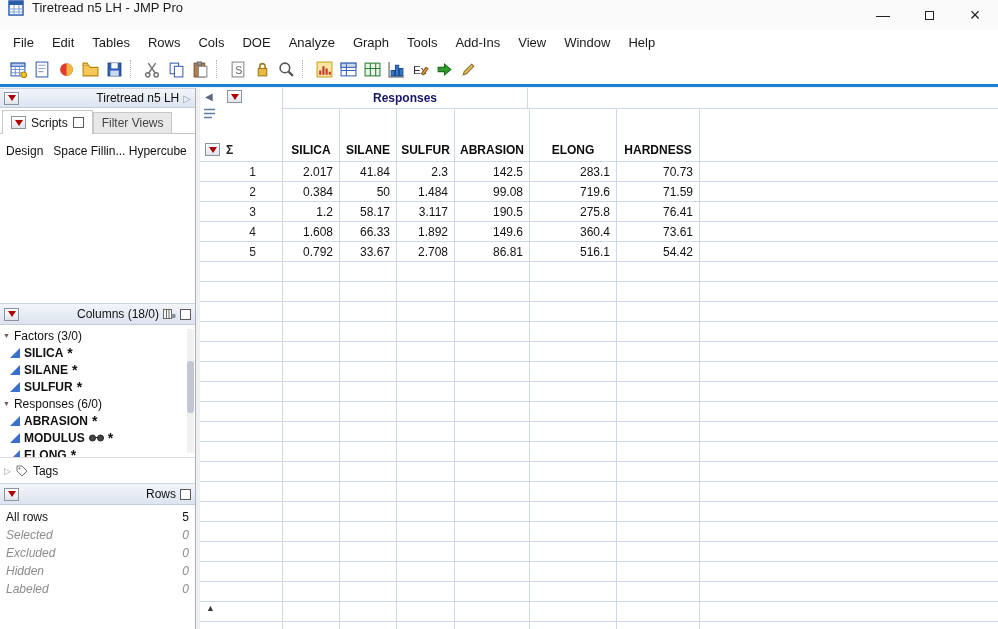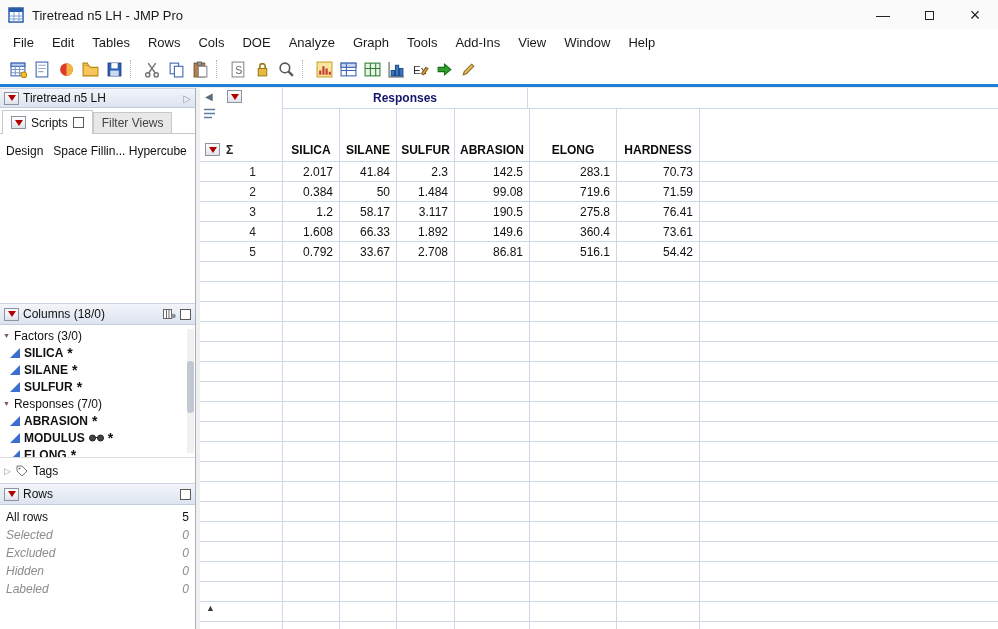--- a/index.html
+++ b/index.html
@@ -7,7 +7,7 @@
   body{position:relative;font-family:"Liberation Sans",sans-serif;background:#f0f0f0;font-size:12px;color:#111}
 
   
-  .titlebar{position:absolute;left:0;top:0;right:0;height:30px;background:#fafafa;display:flex;align-items:center;padding-left:8px}
+  .titlebar{position:absolute;left:0;top:0;right:0;height:30px;background:#fafafa;display:flex;align-items:flex-start;padding-left:8px}
   .app-icon{width:16px;height:16px;margin-right:8px}
   .title-text{font-size:13px;color:#1a1a1a}
   .win-controls{margin-left:auto;display:flex;height:30px}

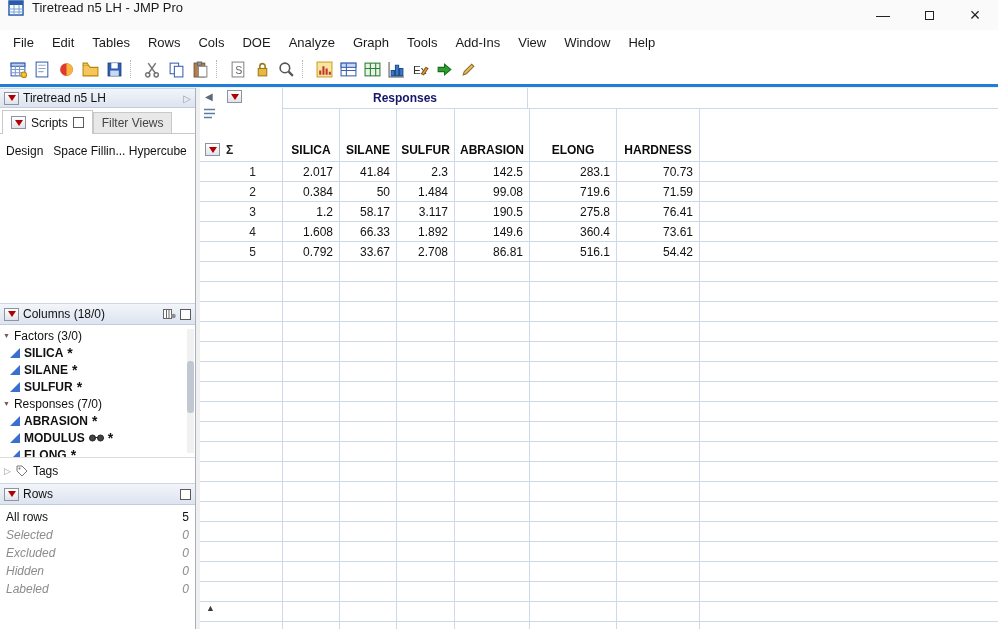--- a/index.html
+++ b/index.html
@@ -31,7 +31,7 @@
   .sidebar{position:absolute;left:0;top:88px;width:196px;bottom:0;background:#fff;border-right:1px solid #a9b0ba;display:flex;flex-direction:column}
   .panel-hdr{flex:0 0 20px;display:flex;align-items:center;gap:4px;padding:0 4px;background:linear-gradient(#f2f5fa,#dde4f0);border-top:1px solid #cdd5e2;border-bottom:1px solid #c3ccda;font-size:12px}
   .panel-hdr.h22{flex:0 0 22px}
-  .panel-title{flex:1;text-align:left;white-space:nowrap;overflow:hidden}
+  .panel-title{flex:1;text-align:right;white-space:nowrap;overflow:hidden}
   .chev{color:#98a0ab;font-size:10px}
   .redtri{flex:0 0 auto;width:15px;height:13px;border:1px solid #8c94a0;background:linear-gradient(#fff,#dfe3ea);display:inline-flex;align-items:center;justify-content:center}
   .redtri::after{content:"";border-left:4px solid transparent;border-right:4px solid transparent;border-top:6px solid var(--red,#b00000)}

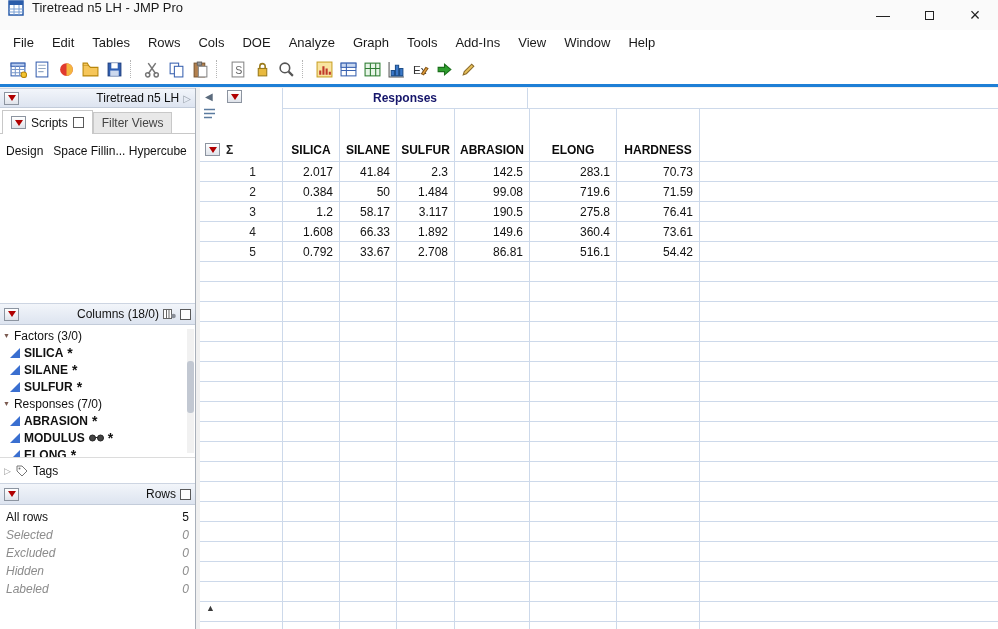--- a/index.html
+++ b/index.html
@@ -305,7 +305,7 @@
       </div>
       <div class="tree-group">
         <div class="disc">▼</div>
-        <div class="tree-group-label">Responses (7/0)</div>
+        <div class="tree-group-label">Responses (6/0)</div>
       </div>
       <div class="tree-item">
         <div class="ramp"></div>

